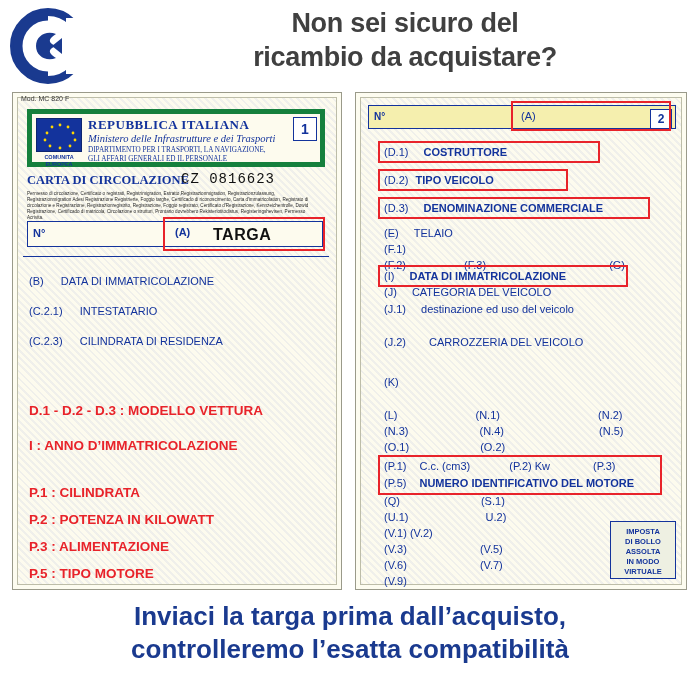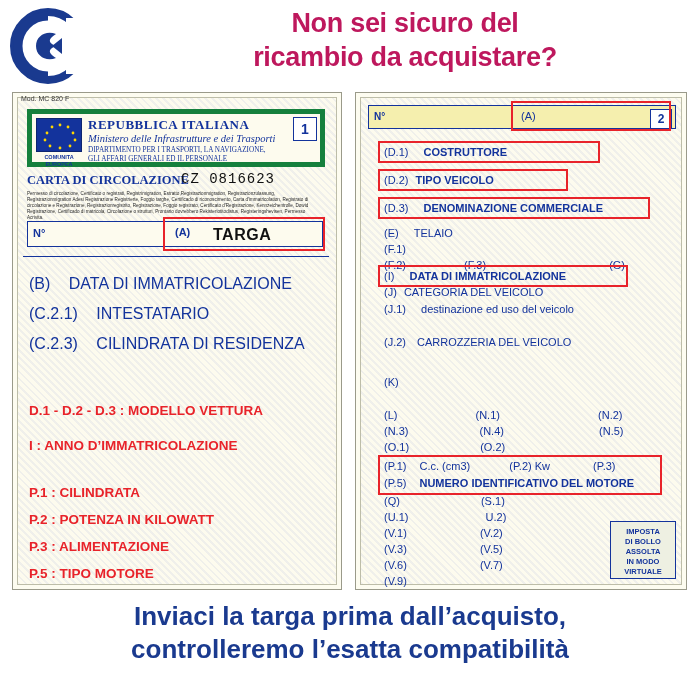--- a/index.html
+++ b/index.html
@@ -20,7 +20,7 @@
   .header-title{
     position:absolute;left:120px;top:6px;width:570px;
     text-align:center;
-    color:#be185d;
+    color:#404040;
     font-weight:bold;
     font-size:27px;
     line-height:34px;

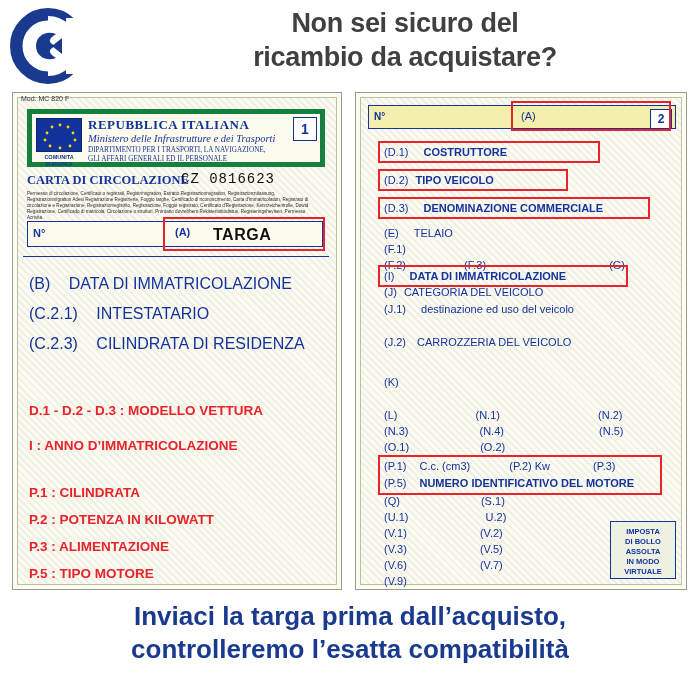--- a/index.html
+++ b/index.html
@@ -130,7 +130,7 @@
     position:absolute;left:10px;top:163px;width:306px;height:1px;background:#13339c;
   }
   .lfield{
-    position:absolute;left:16px;font-size:16px;color:#13339c;
+    position:absolute;left:16px;font-size:11px;color:#13339c;
   }
   .redtxt{
     position:absolute;left:16px;color:#e8232a;font-weight:bold;font-size:13.5px;

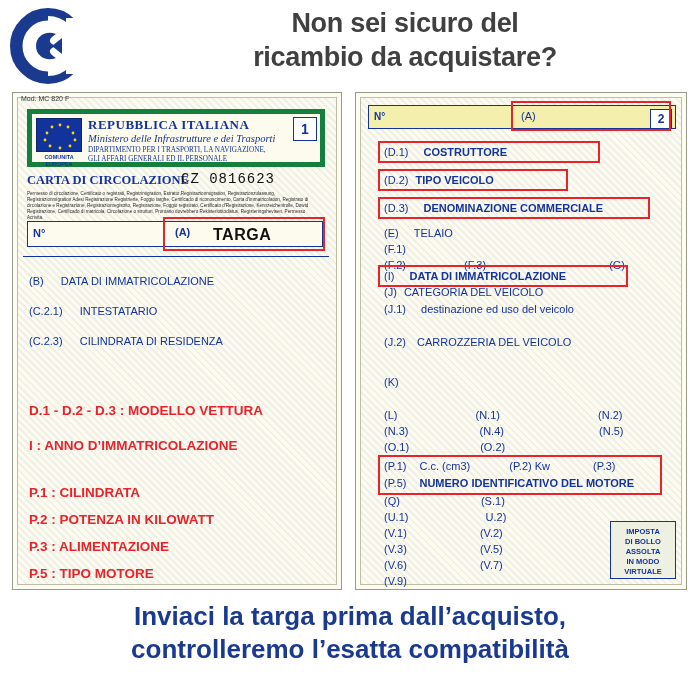--- a/index.html
+++ b/index.html
@@ -296,7 +296,7 @@
 
   <div class="rfield" style="left:28px;top:193px">
     <span>(J)</span>
-    <span style="margin-left:4px">CATEGORIA DEL VEICOLO</span>
+    <span style="margin-left:12px">CATEGORIA DEL VEICOLO</span>
   </div>
   <div class="rfield" style="left:28px;top:210px">
     <span>(J.1)</span>

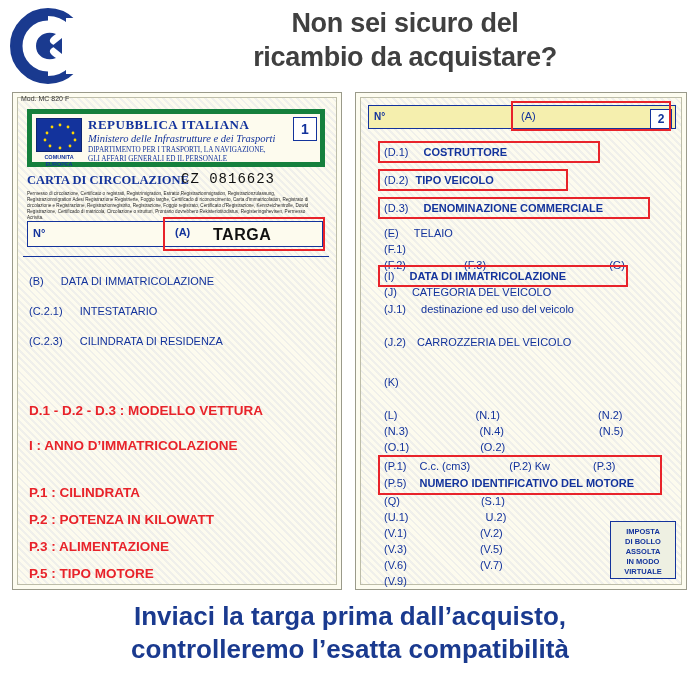--- a/index.html
+++ b/index.html
@@ -304,7 +304,7 @@
   </div>
   <div class="rfield" style="left:28px;top:243px">
     <span>(J.2)</span>
-    <span style="margin-left:8px">CARROZZERIA DEL VEICOLO</span>
+    <span style="margin-left:20px">CARROZZERIA DEL VEICOLO</span>
   </div>
   <div class="rfield" style="left:28px;top:283px">
     <span>(K)</span>

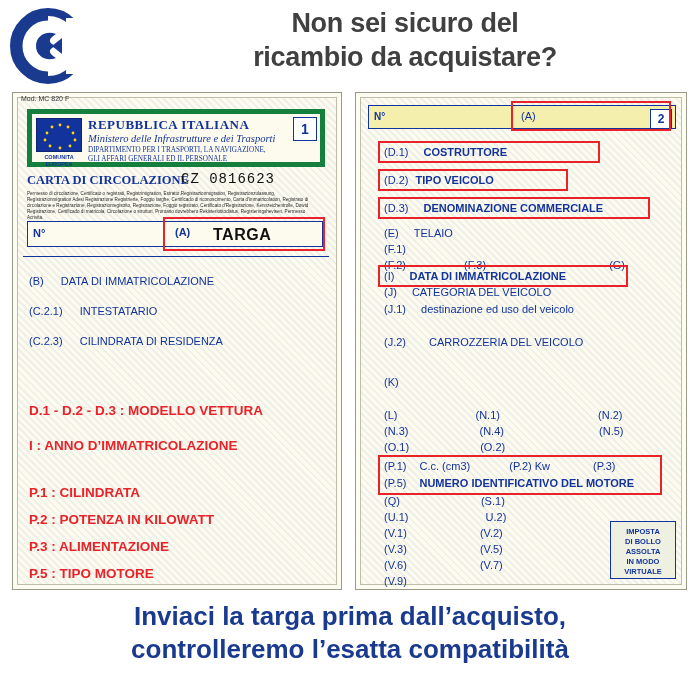--- a/index.html
+++ b/index.html
@@ -346,7 +346,7 @@
   </div>
   <div class="rfield" style="left:28px;top:434px">
     <span>(V.1)</span>
-    <span style="margin-left:70px">(V.2)</span>
+    <span style="">(V.2)</span>
   </div>
   <div class="rfield" style="left:28px;top:450px">
     <span>(V.3)</span>

